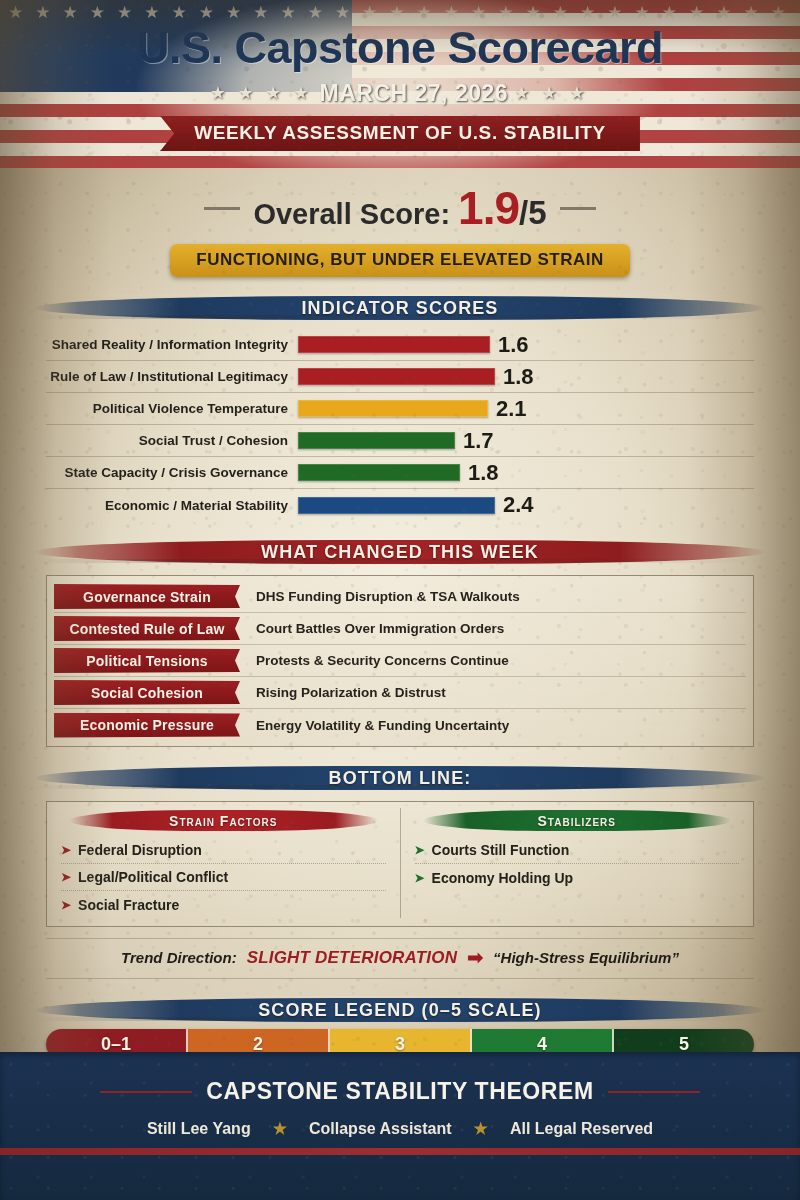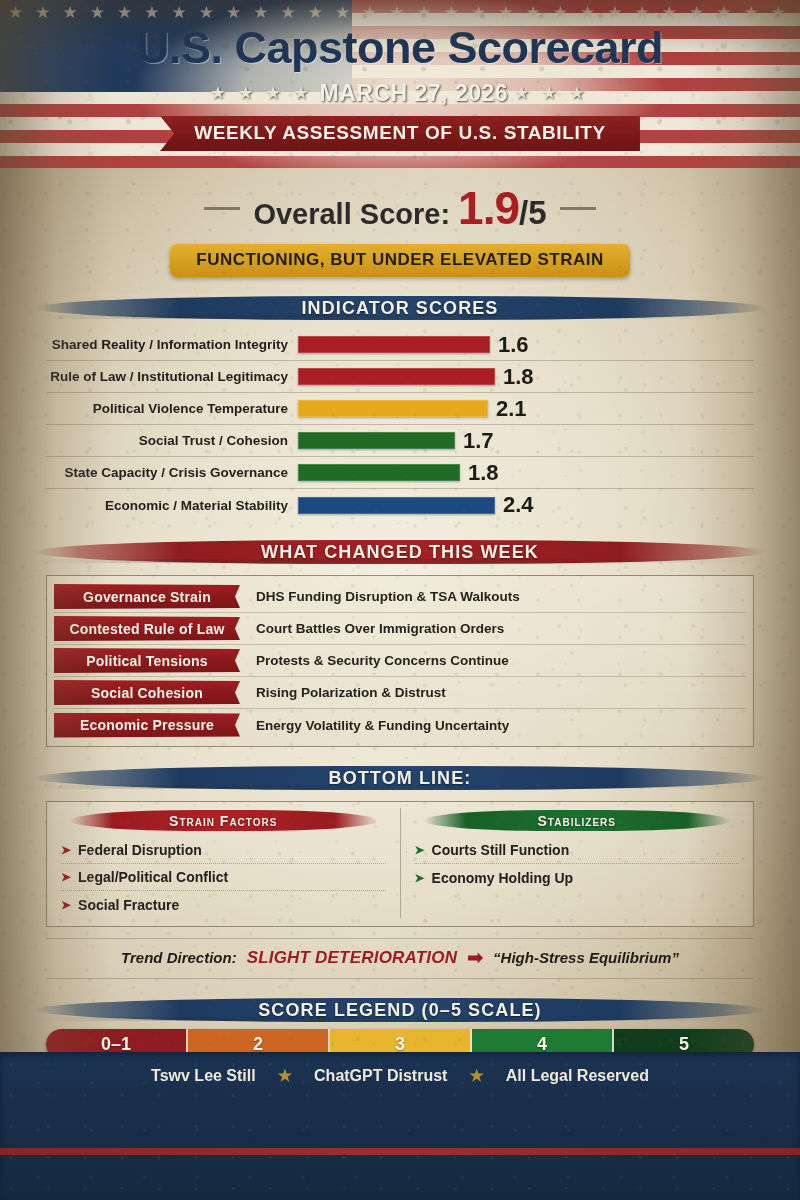--- a/index.html
+++ b/index.html
@@ -398,6 +398,11 @@
 
   <div class="footer">
     <div class="ftex"></div>
+    <div class="f-title-row">
+      <div class="f-rule"></div>
+      <div class="f-title">CAPSTONE STABILITY THEOREM</div>
+      <div class="f-rule"></div>
+    </div>
     <div class="f-credits" id="footer-credits">
         <span>Tswv Lee Still</span>
         <span class="f-star">★</span>

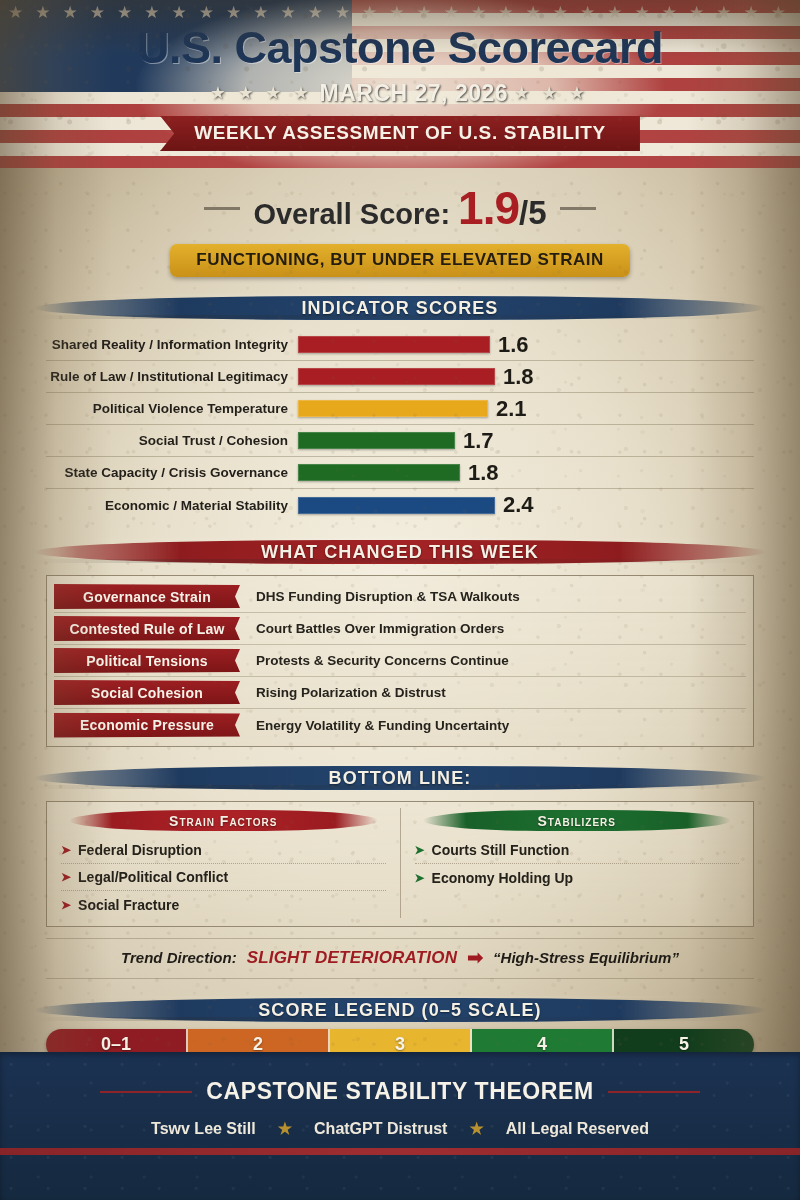--- a/index.html
+++ b/index.html
@@ -404,7 +404,7 @@
       <div class="f-rule"></div>
     </div>
     <div class="f-credits" id="footer-credits">
-        <span>Tswv Lee Still</span>
+        <span>Still Lee Yang</span>
         <span class="f-star">★</span>
         <span>ChatGPT Distrust</span>
         <span class="f-star">★</span>

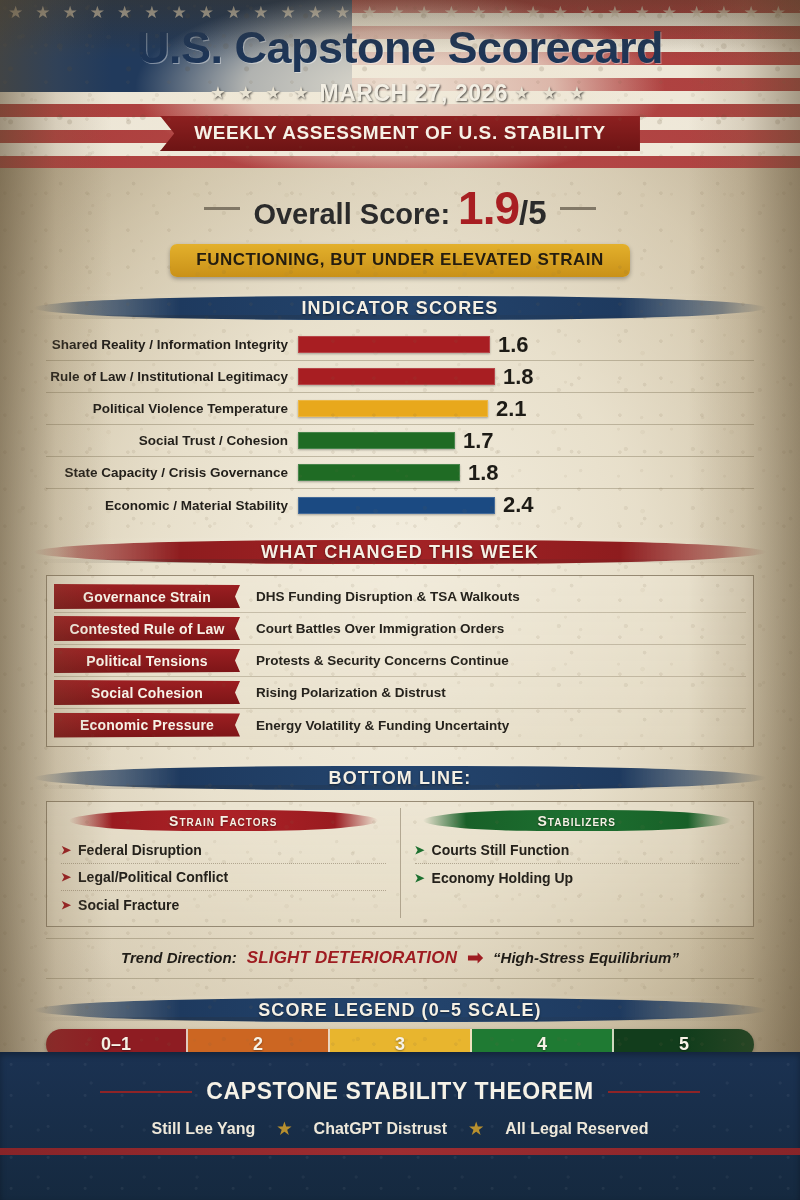--- a/index.html
+++ b/index.html
@@ -406,7 +406,7 @@
     <div class="f-credits" id="footer-credits">
         <span>Still Lee Yang</span>
         <span class="f-star">★</span>
-        <span>ChatGPT Distrust</span>
+        <span>Collapse Assistant</span>
         <span class="f-star">★</span>
         <span>All Legal Reserved</span>
       </div>

